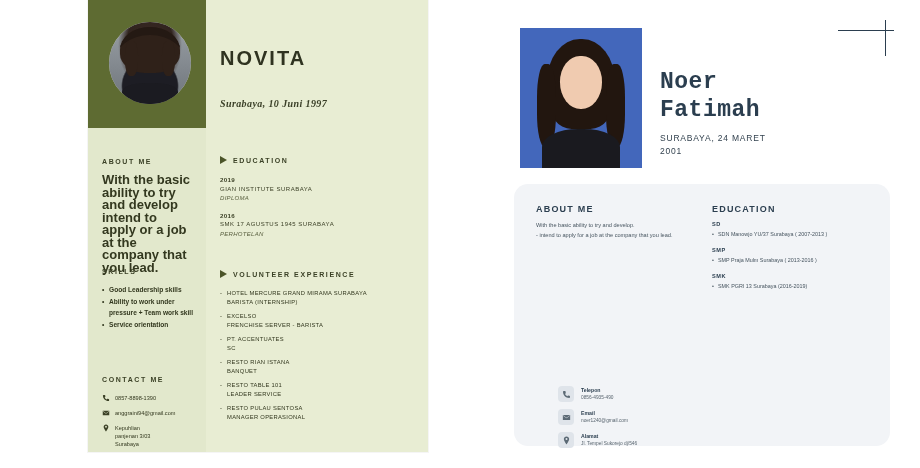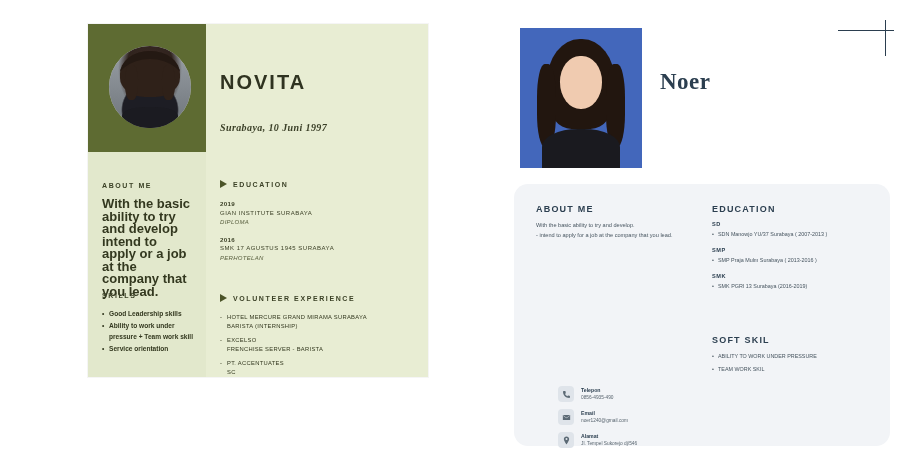--- a/index.html
+++ b/index.html
@@ -14,7 +14,7 @@
 
   
   .resume-left{
-    position:absolute;left:88px;top:24px;width:340px;height:353px;
+    position:absolute;left:88px;top:0;width:340px;height:452px;
     background:#404040;
     box-shadow:0 0 0 1px rgba(0,0,0,0.04);
     overflow:hidden;

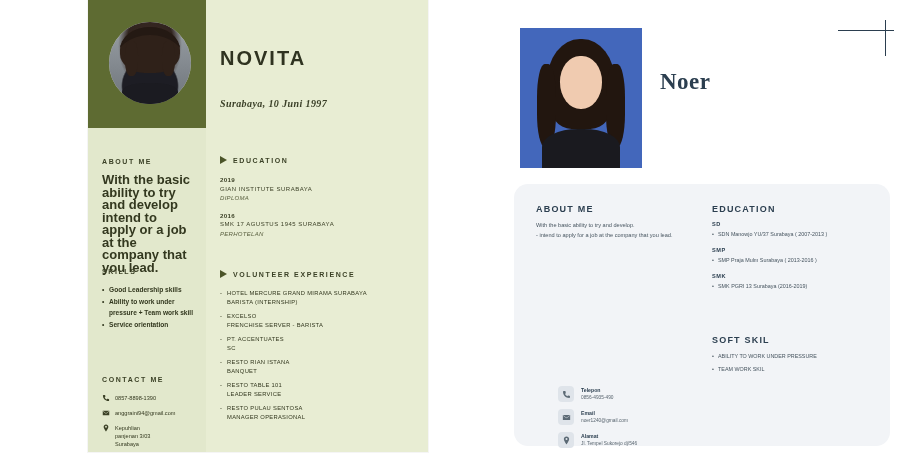--- a/index.html
+++ b/index.html
@@ -172,7 +172,7 @@
 
   .rr-name{
     position:absolute;left:168px;top:62px;
-    font-family:Liberation Serif, serif;
+    font-family:Liberation Mono, monospace;
     font-weight:bold;font-size:23px;line-height:28px;
     color:#2b3e4f;letter-spacing:0.5px;
   }

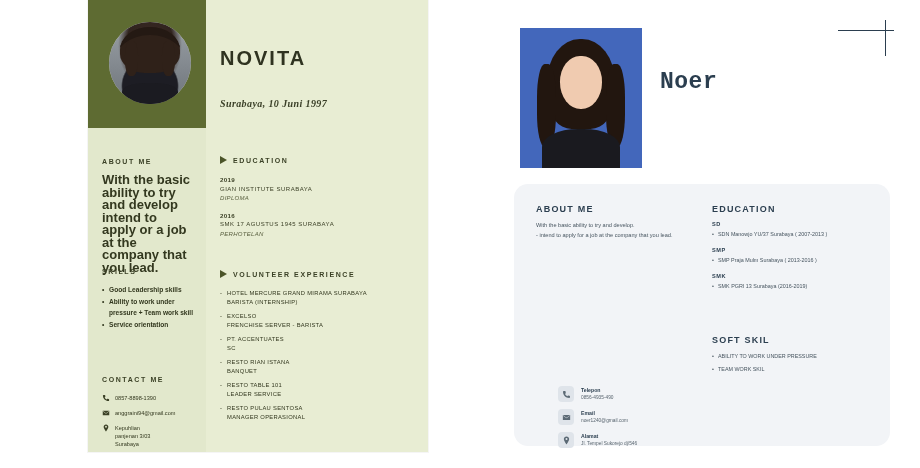--- a/index.html
+++ b/index.html
@@ -349,6 +349,7 @@
 
     <div class="rr-name">
       <div>Noer</div>
+      <div>Fatimah</div>
     </div>
 
     <div class="rr-card">

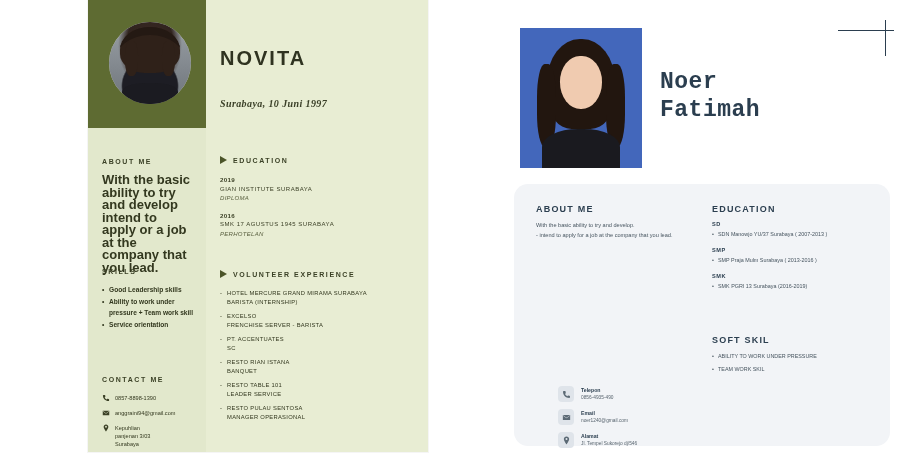--- a/index.html
+++ b/index.html
@@ -351,6 +351,10 @@
       <div>Noer</div>
       <div>Fatimah</div>
     </div>
+    <div class="rr-sub">
+      <div>SURABAYA, 24 MARET</div>
+      <div>2001</div>
+    </div>
 
     <div class="rr-card">
 

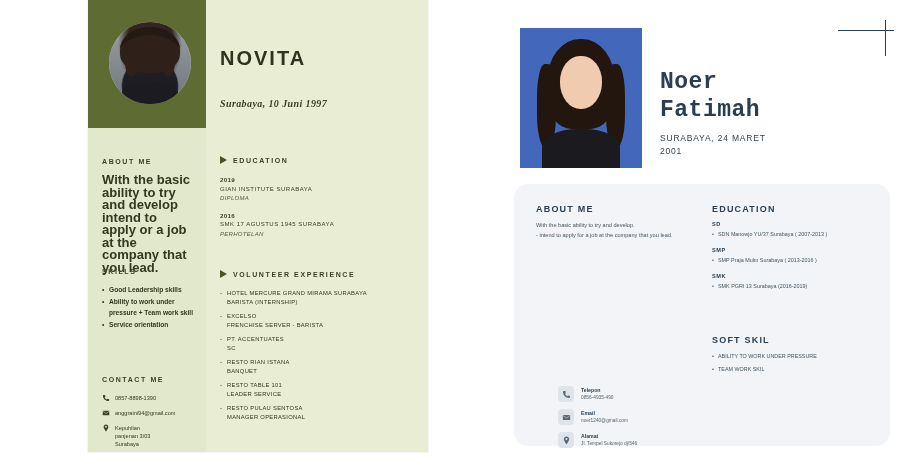--- a/index.html
+++ b/index.html
@@ -430,13 +430,6 @@
           </div>
         </div>
 
-        <div style="margin-top:44px;">
-          <div class="rr-h">SOFT SKIL</div>
-          <ul class="rr-li">
-            <li>ABILITY TO WORK UNDER PRESSURE</li>
-            <li>TEAM WORK SKIL</li>
-          </ul>
-        </div>
       </div>
     </div>
   </div>

